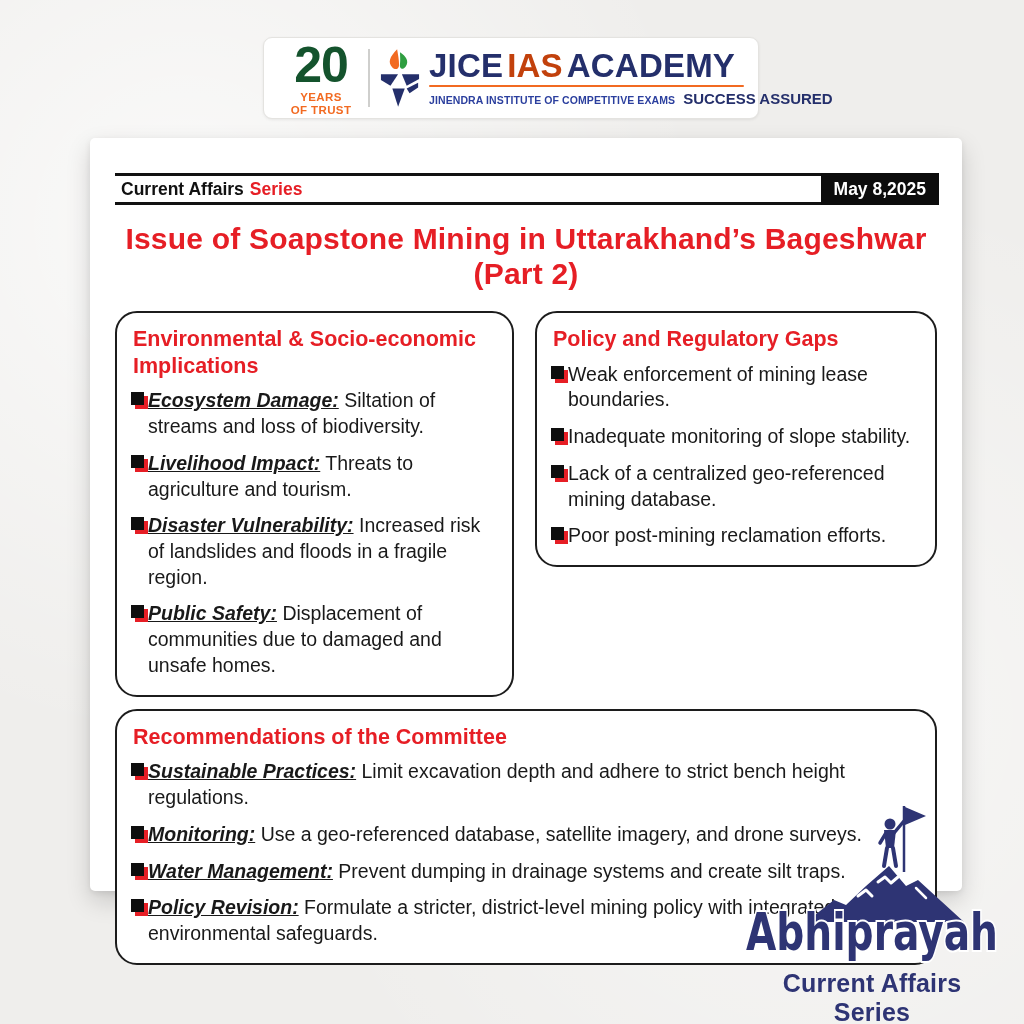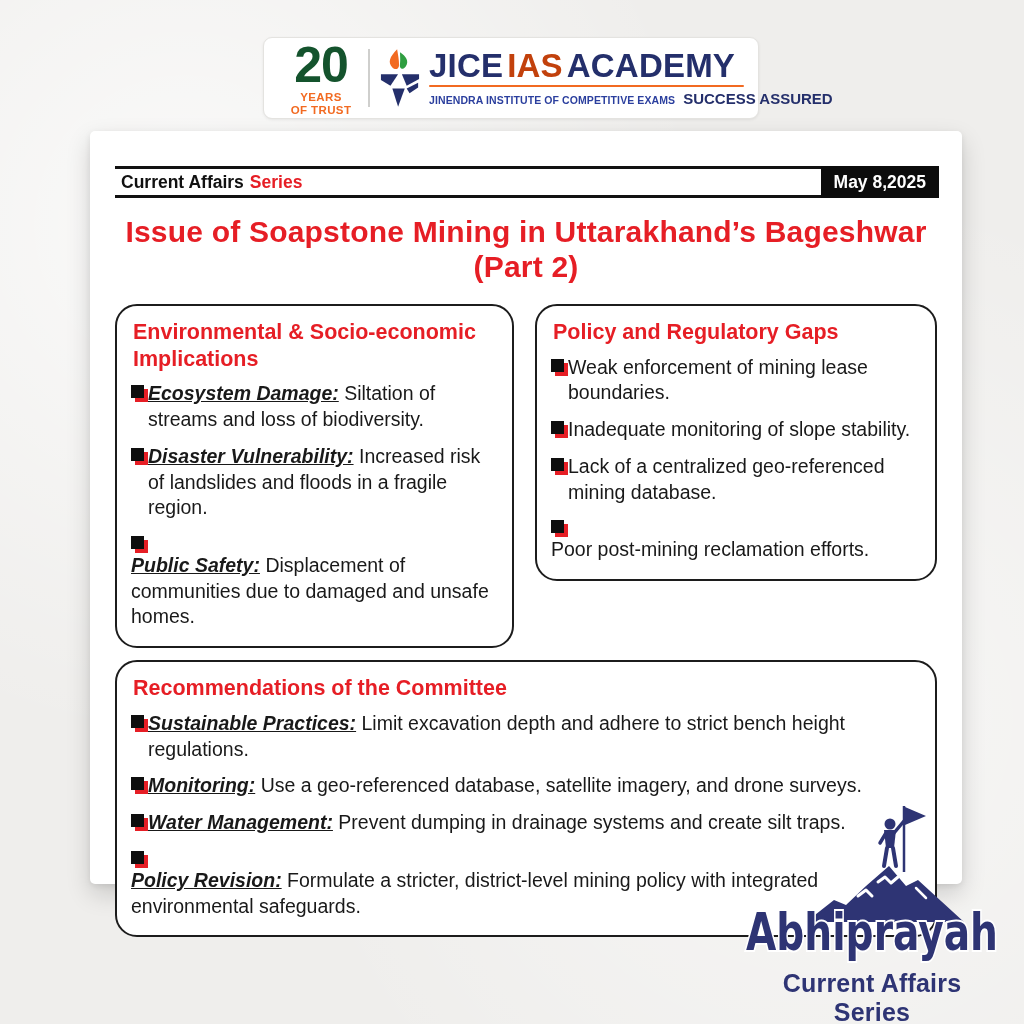--- a/index.html
+++ b/index.html
@@ -37,7 +37,7 @@
 
   
   .card{
-    position:absolute;left:90px;top:131px;width:872px;height:753px;
+    position:absolute;left:90px;top:138px;width:872px;height:753px;
     background:#fff;border-radius:5px;
     box-shadow:0 10px 24px rgba(0,0,0,.16), 0 2px 6px rgba(0,0,0,.08);
     padding:0 25px;box-sizing:border-box;z-index:1;

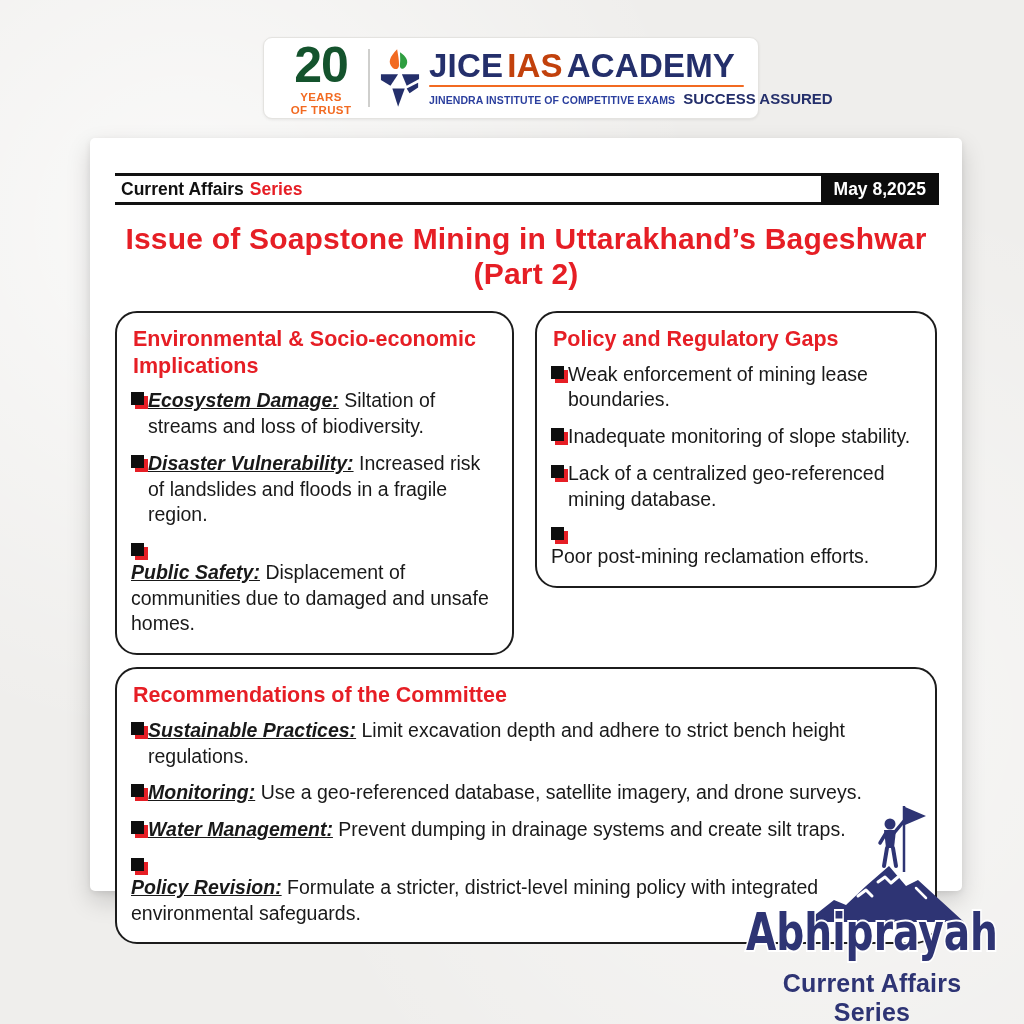--- a/index.html
+++ b/index.html
@@ -138,6 +138,10 @@
           </li>
         <li>
             <span class="bullet"></span>
+            <span><span class="lead">Livelihood Impact:</span> <span>Threats to agriculture and tourism.</span></span>
+          </li>
+        <li>
+            <span class="bullet"></span>
             <span><span class="lead">Disaster Vulnerability:</span> <span>Increased risk of landslides and floods in a fragile region.</span></span>
           </li>
         <li>

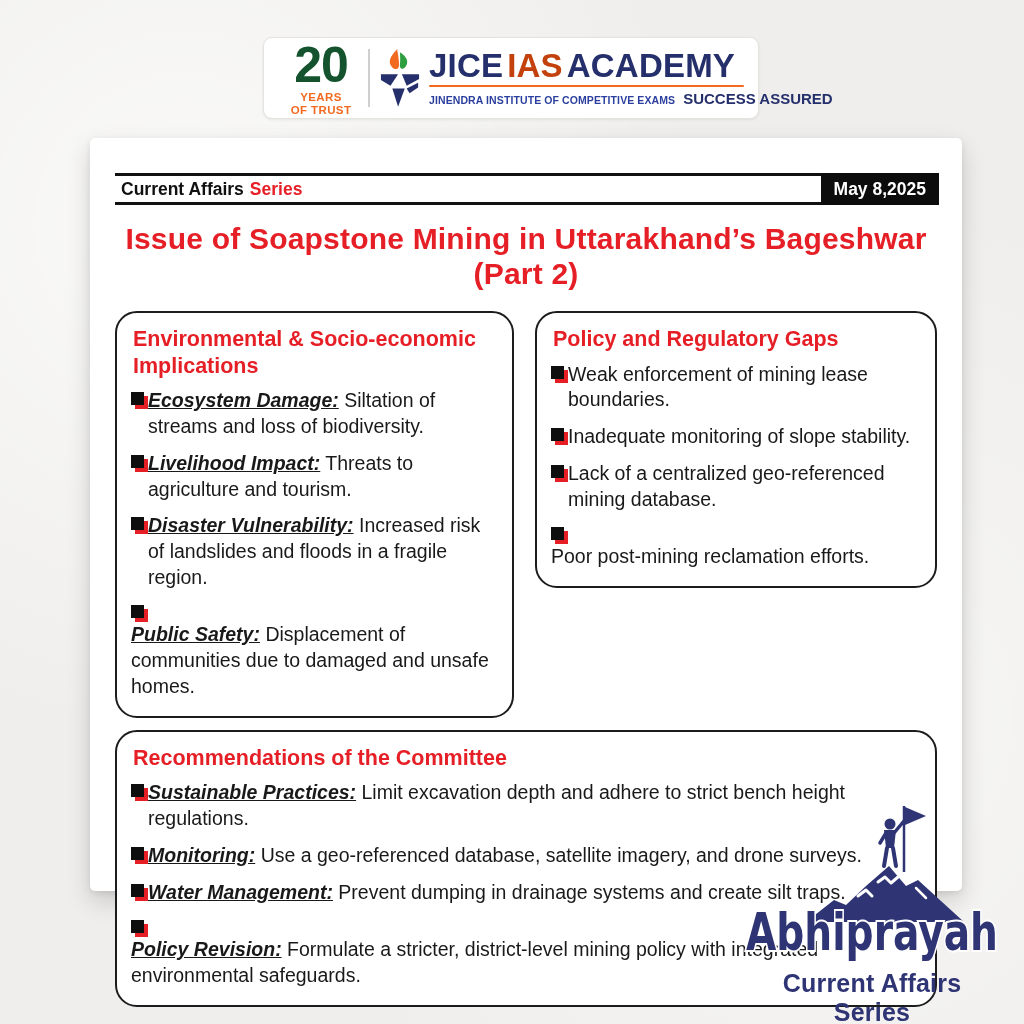--- a/index.html
+++ b/index.html
@@ -73,7 +73,7 @@
     display:flex;gap:0;margin-bottom:11px;
     font-size:19.5px;line-height:1.32;color:#191919;
   }
-  .info-box li:last-child{margin-bottom:4px;flex-direction:column;}
+  .info-box li:last-child{margin-bottom:4px;}
   .bullet{margin-top:4px;width:17px;height:17px;flex:0 0 17px;position:relative;}
   .bullet::before{content:"";position:absolute;left:4px;top:4px;width:13px;height:13px;background:#e61e25;}
   .bullet::after{content:"";position:absolute;left:0;top:0;width:13px;height:13px;background:#0e0e0e;}

